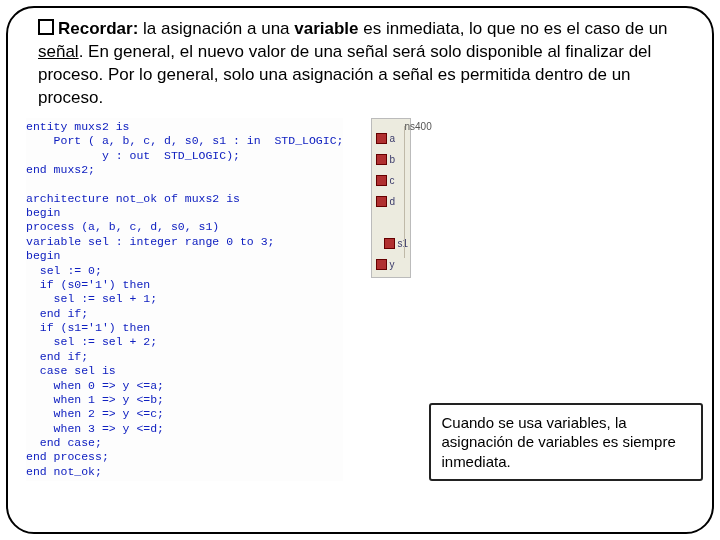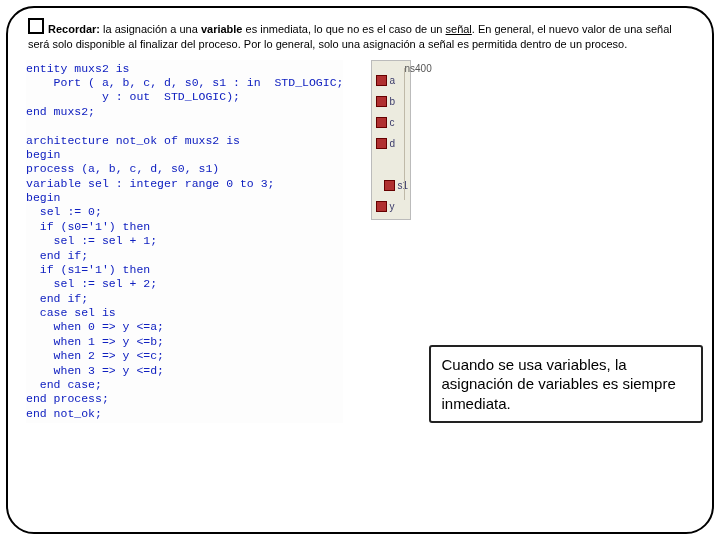--- a/index.html
+++ b/index.html
@@ -31,9 +31,9 @@
     letter-spacing: 0.5px;
   }
   .body-text {
-    font-size: 11px;
+    font-size: 17px;
     line-height: 1.35;
-    margin: 0 2px 8px 2px;
+    margin: 0 2px 8px 12px;
   }
   .body-text .lead {
     font-weight: bold;

